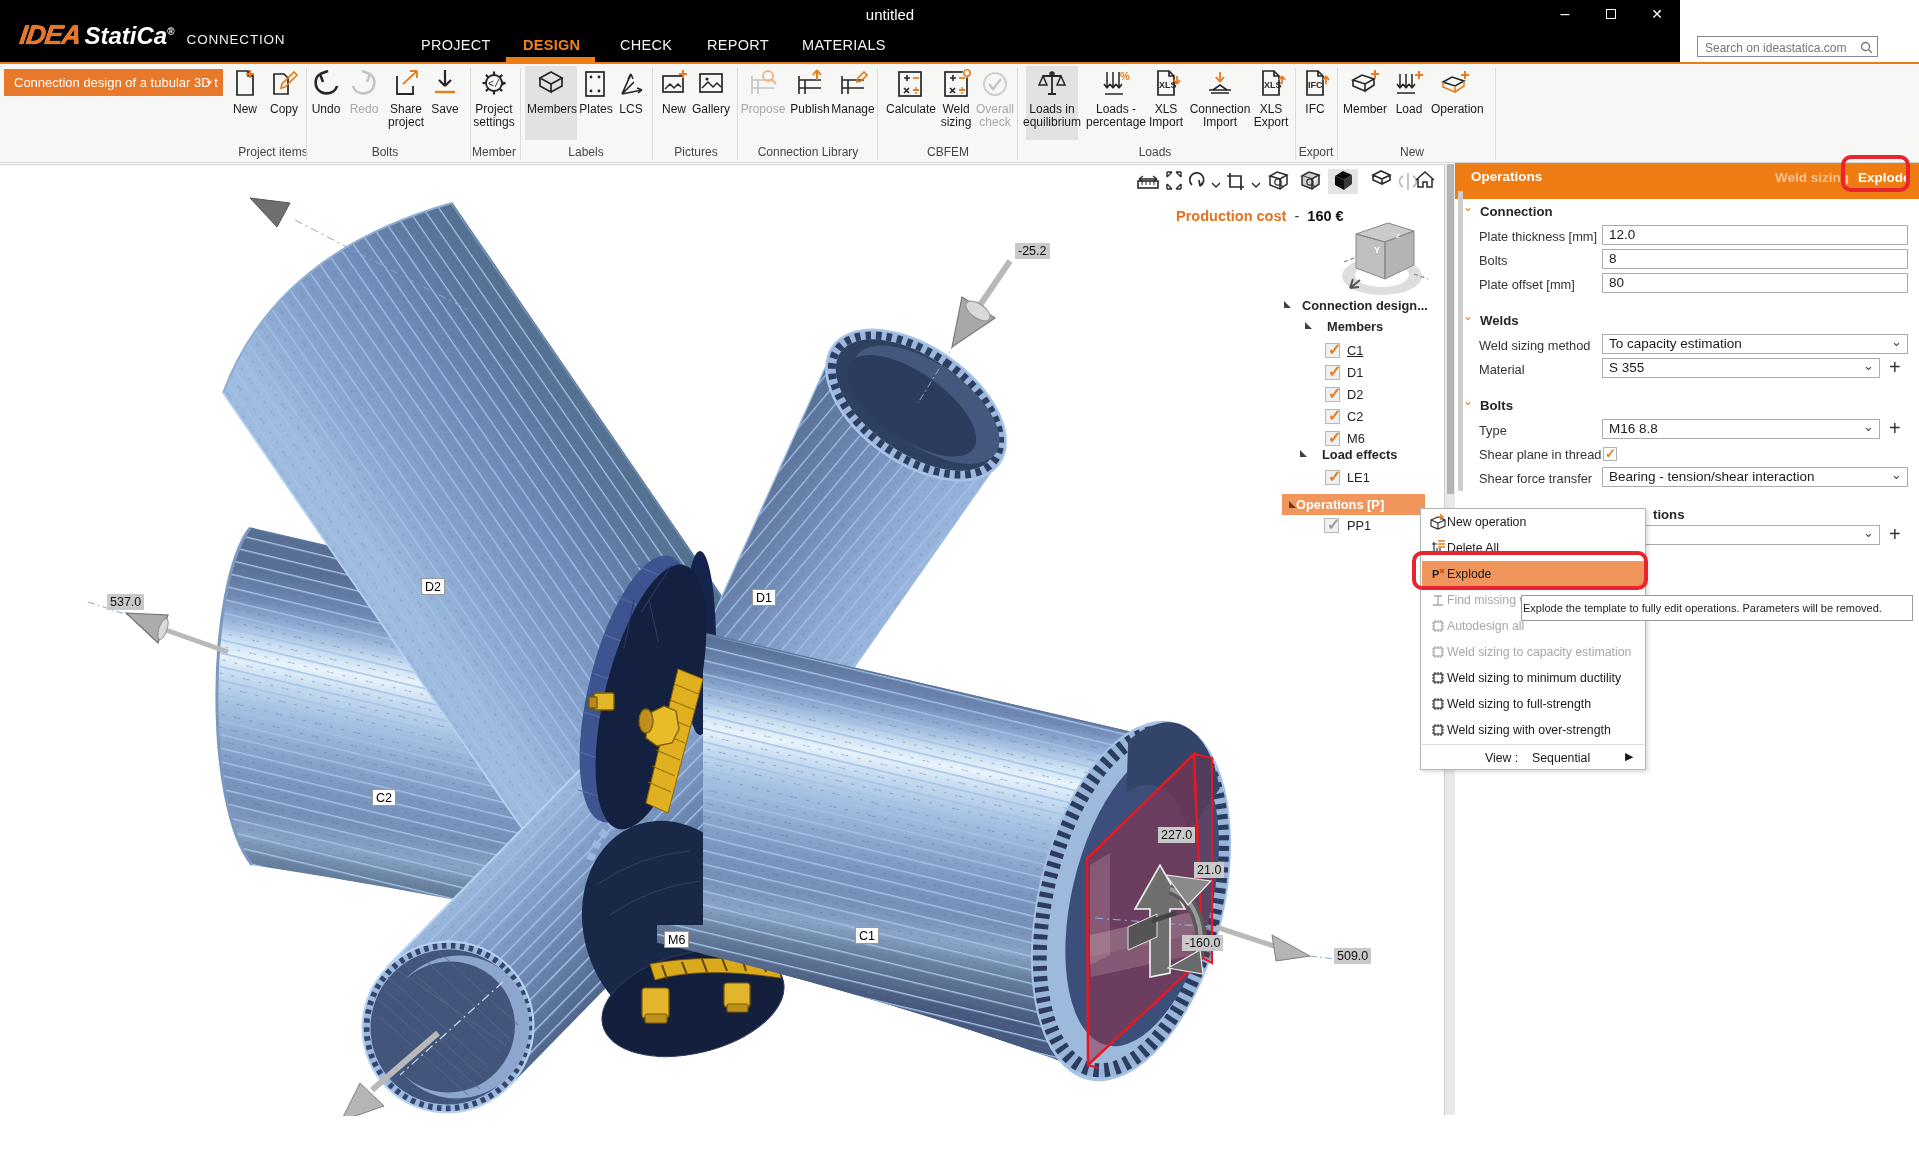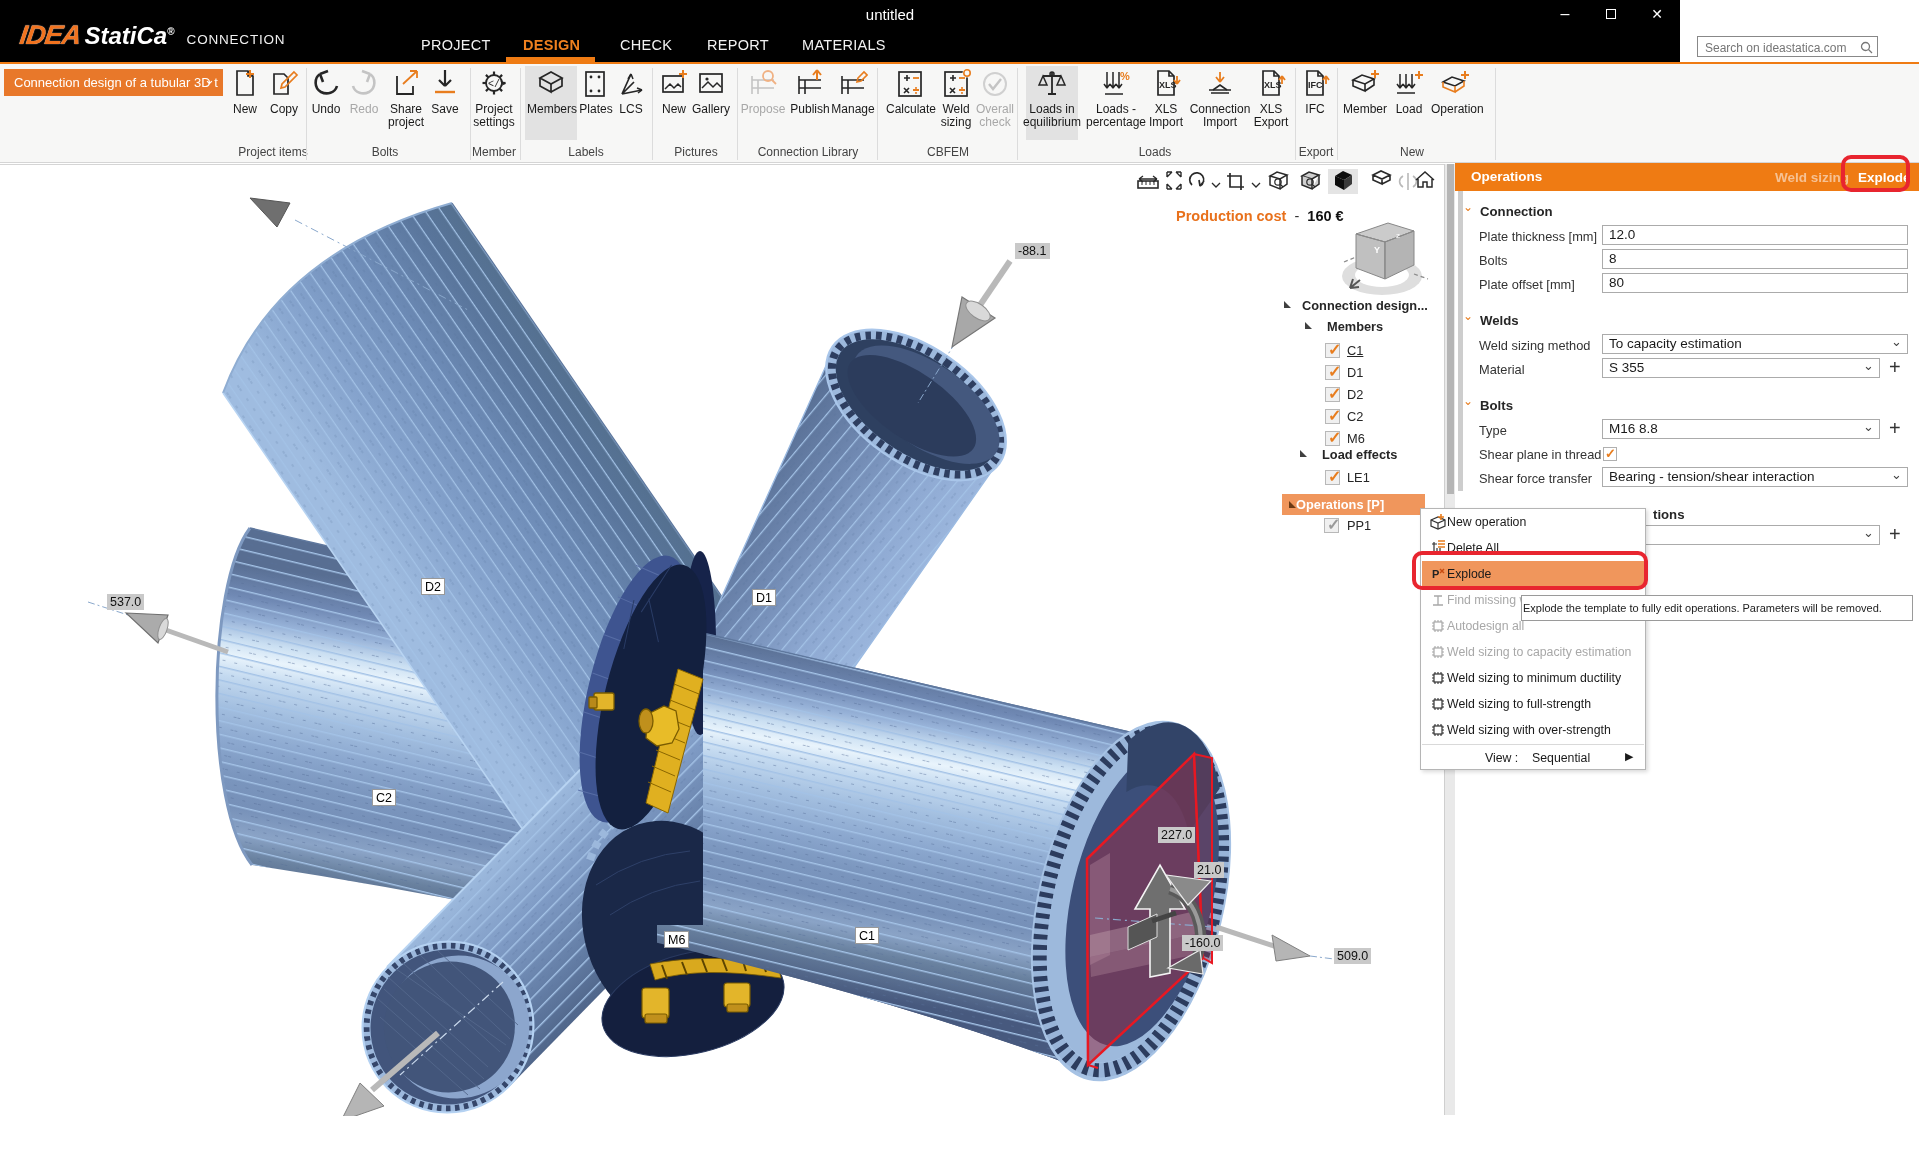--- a/index.html
+++ b/index.html
@@ -37,7 +37,7 @@
 #vdivider .thumb{position:absolute;left:2px;top:0;width:7px;height:330px;background:#b5b5b5}
 
 #panel{position:absolute;left:1455px;top:163px;width:464px;height:952px;background:#fff}
-#panelhdr{position:absolute;left:0;top:0;width:464px;height:28px;background:#ef7b13;color:#fff}
+#panelhdr{position:absolute;left:0;top:0;width:464px;height:36px;background:#ef7b13;color:#fff}
 #panelhdr .t{position:absolute;left:16px;top:6px;font-weight:bold;font-size:13.5px}
 #panelhdr .w{position:absolute;left:320px;top:7px;color:#f6c193;font-size:13.5px;font-weight:bold}
 #panelhdr .e{position:absolute;left:403px;top:7px;font-size:13.5px;font-weight:bold}

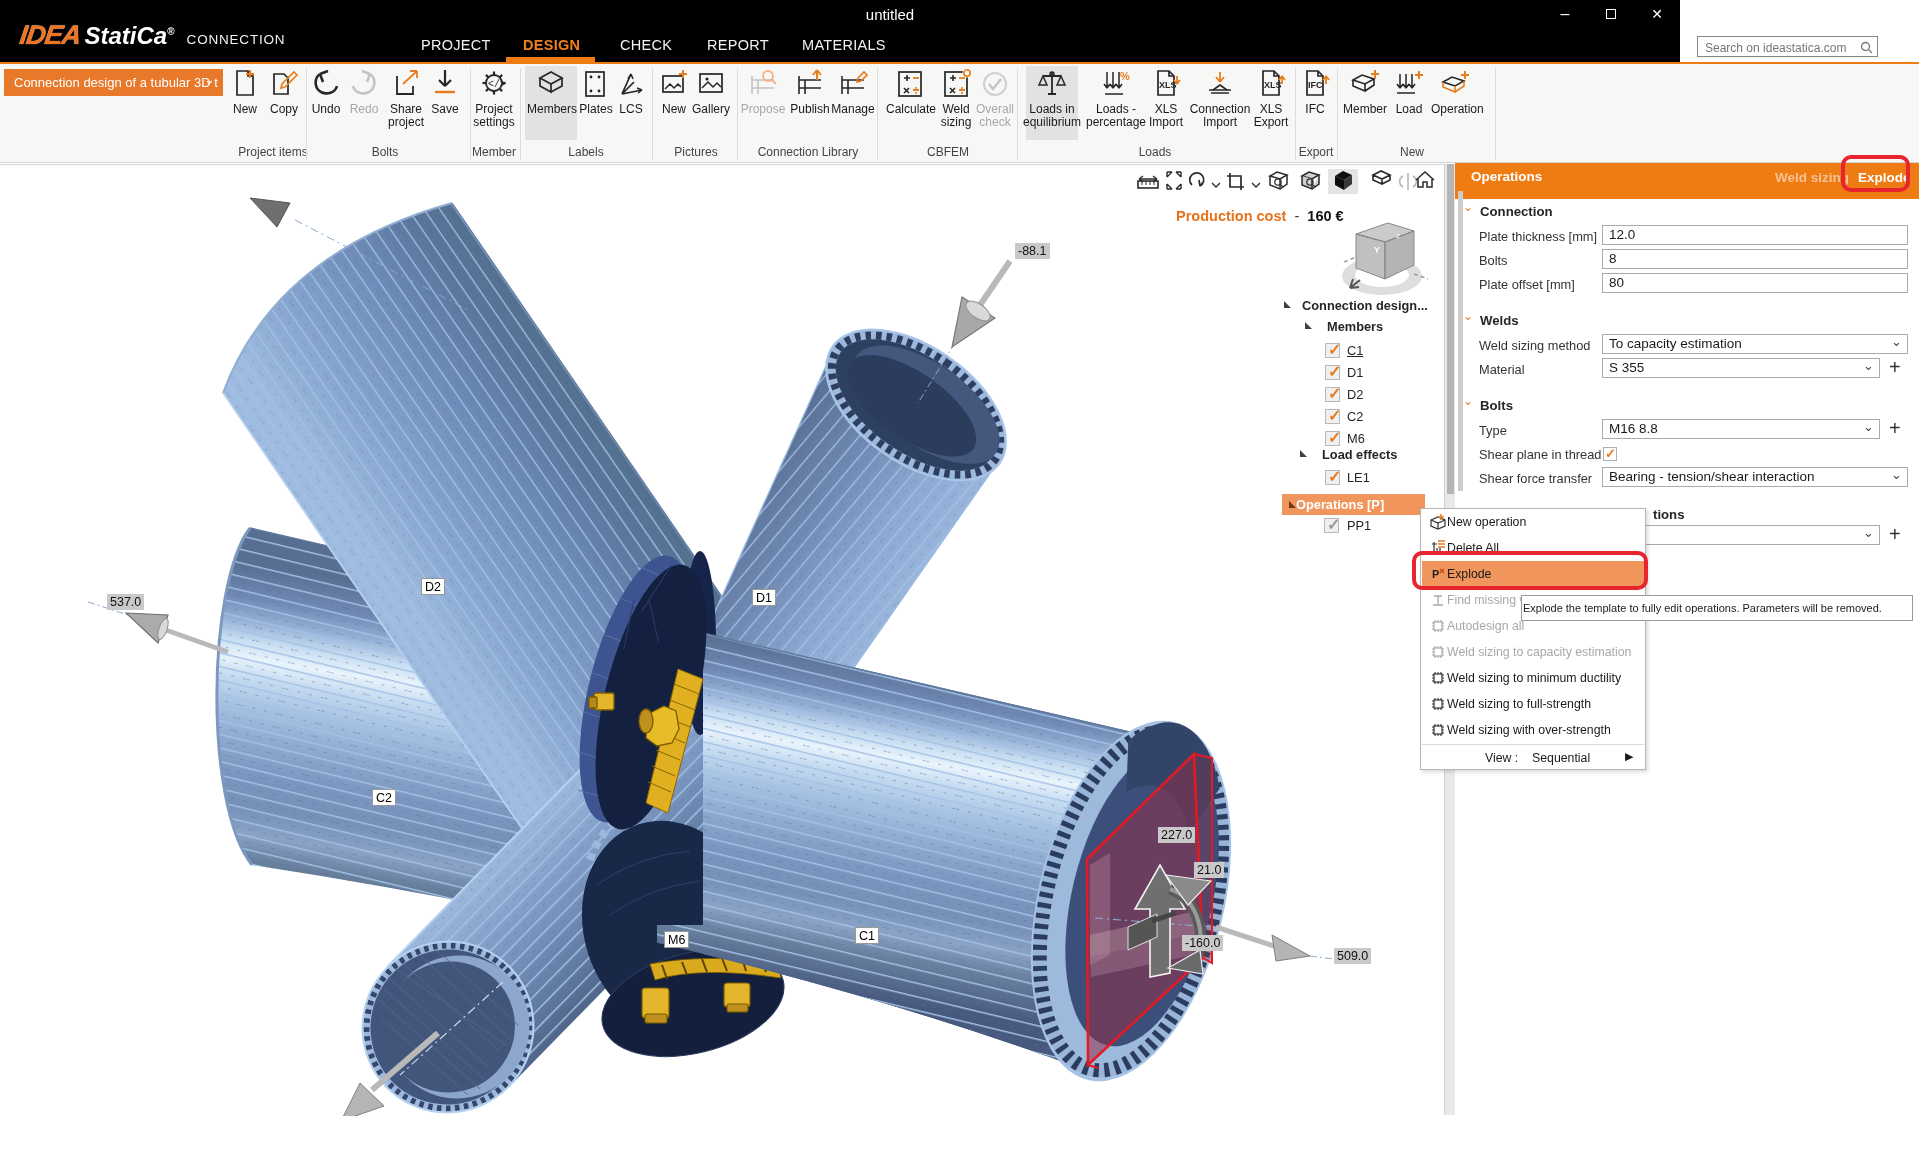--- a/index.html
+++ b/index.html
@@ -543,7 +543,7 @@
     </g>
   </svg>
   <div class="dimchip" style="left:107px;top:594px">537.0</div>
-  <div class="dimchip" style="left:1015px;top:243px">-88.1</div>
+  <div class="dimchip" style="left:1015px;top:243px">-25.2</div>
   <div class="dimchip" style="left:1158px;top:827px">227.0</div>
   <div class="dimchip" style="left:1194px;top:862px">21.0</div>
   <div class="dimchip" style="left:1182px;top:935px">-160.0</div>

